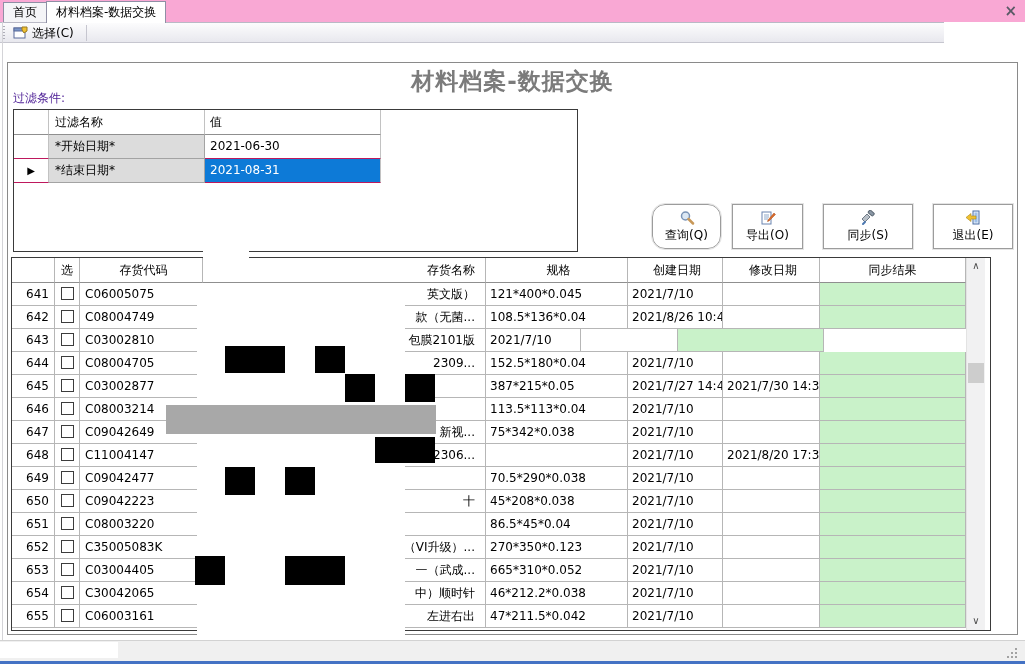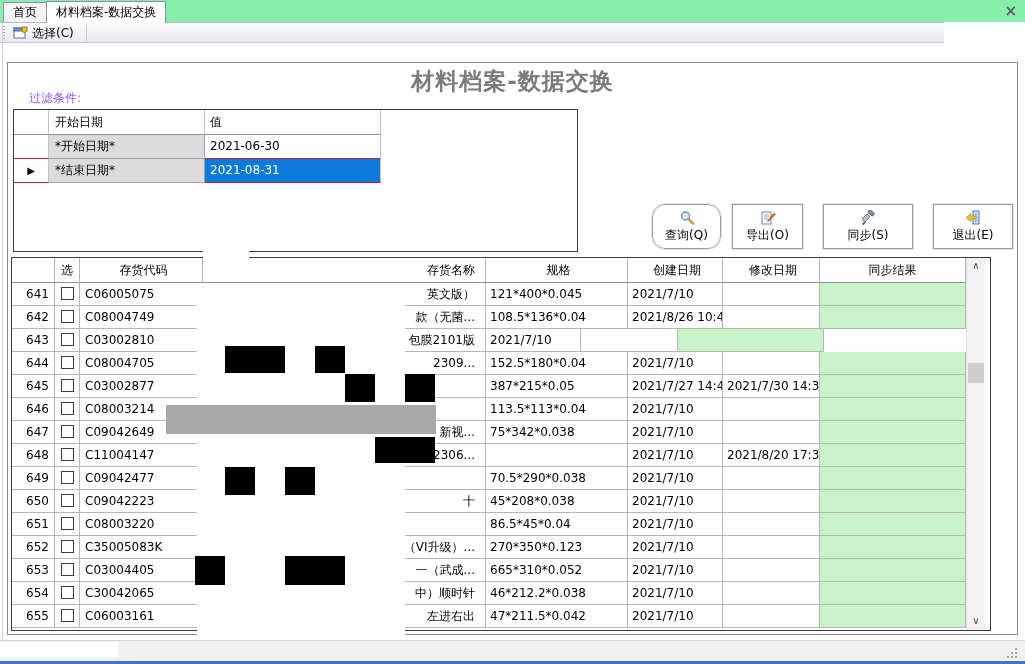--- a/index.html
+++ b/index.html
@@ -9,7 +9,7 @@
     font-family:"DejaVu Sans",sans-serif;font-size:12px;
   }
   
-  .tabbar{position:absolute;left:0;top:0;width:1025px;height:22px;background:#86efac;}
+  .tabbar{position:absolute;left:0;top:0;width:1025px;height:22px;background:#f9a8d4;}
   .tab{position:absolute;box-sizing:border-box;border:1px solid #8f8fa5;border-bottom:none;
        background:#f4f4f7;padding:0 9px;line-height:18px;height:20px;top:2px;white-space:nowrap;}
   .tab.active{top:1px;height:22px;line-height:20px;background:#fff;z-index:5;}

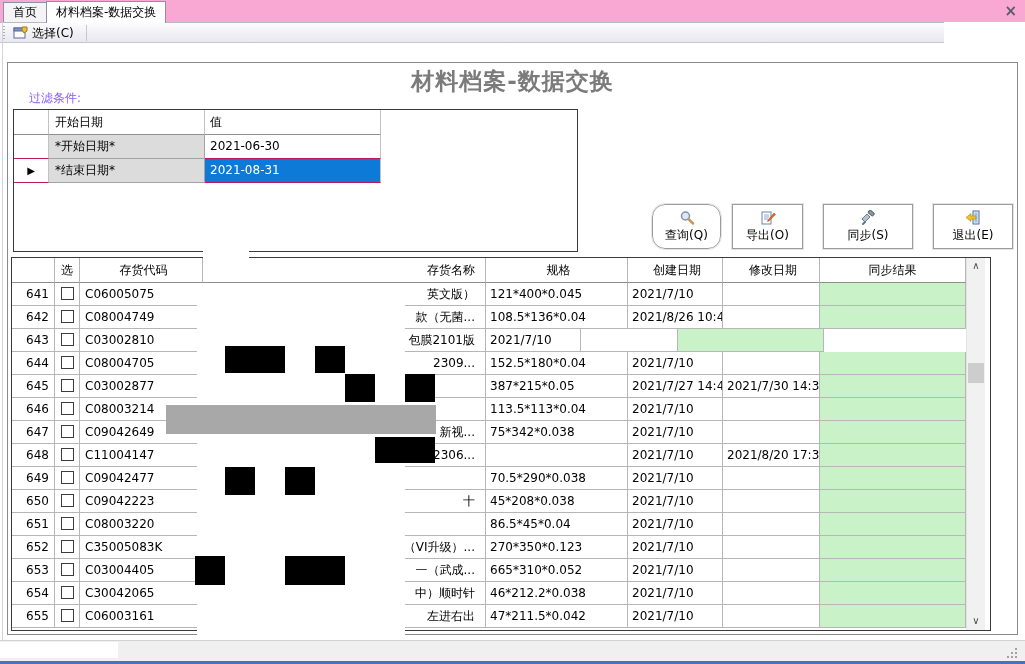--- a/index.html
+++ b/index.html
@@ -26,7 +26,7 @@
   .panel{position:absolute;left:7px;top:62px;width:1011px;height:573px;box-sizing:border-box;
     border:1px solid #8a8a8a;background:#fff;}
   .page-title{margin-top:3px;text-align:center;font-size:23px;font-weight:bold;color:#7b7b7b;letter-spacing:1px;}
-  .filter-label{position:absolute;left:21px;top:27px;color:#8b5cf6;text-align:center;}
+  .filter-label{position:absolute;left:5px;top:27px;color:#4c1d95;text-align:center;}
   
   .filter-box{position:absolute;left:5px;top:46px;width:565px;height:143px;box-sizing:border-box;
     border:1px solid #3a3a3a;background:#fff;}

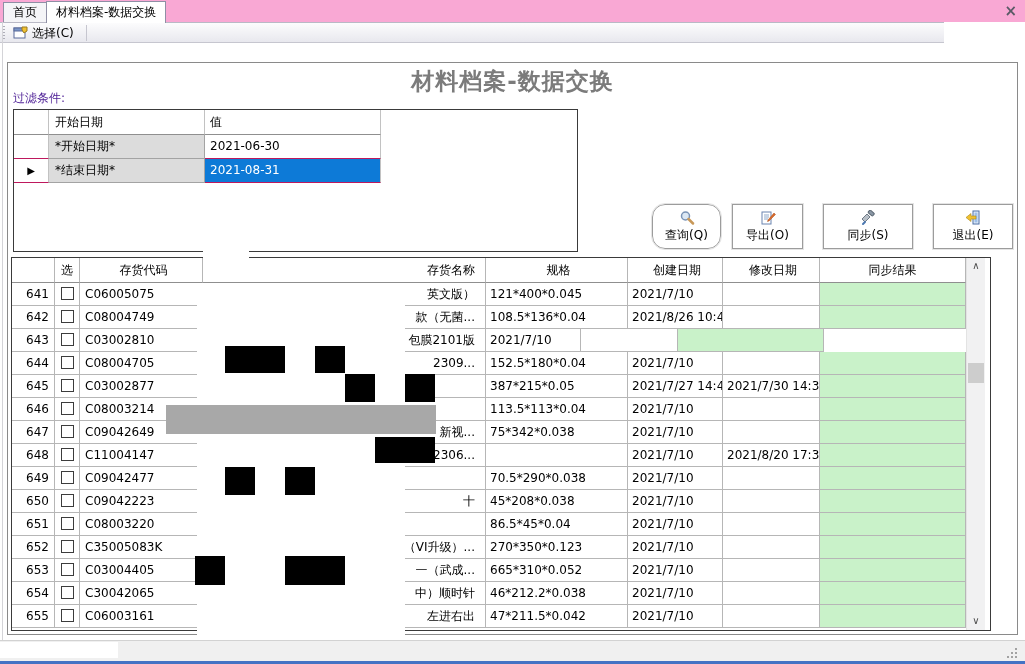--- a/index.html
+++ b/index.html
@@ -113,7 +113,7 @@
   <div class="filter-box">
     <div class="f-row f-head">
       <div class="f-cell f-c0"></div>
-      <div class="f-cell f-c1">开始日期</div>
+      <div class="f-cell f-c1">过滤名称</div>
       <div class="f-cell f-c2">值</div>
     </div>
     <div id="filter-rows">

